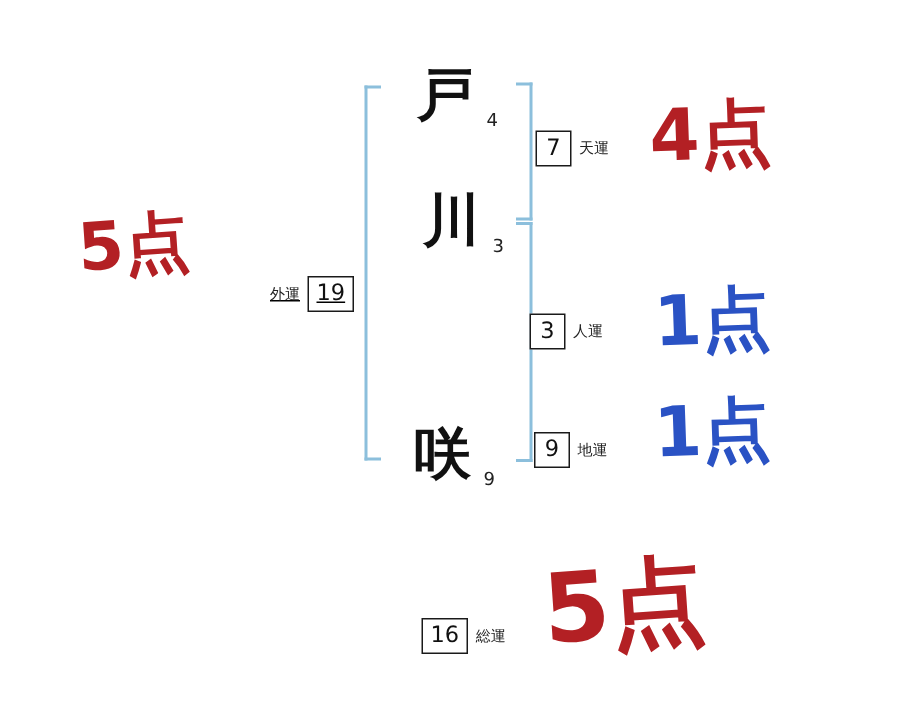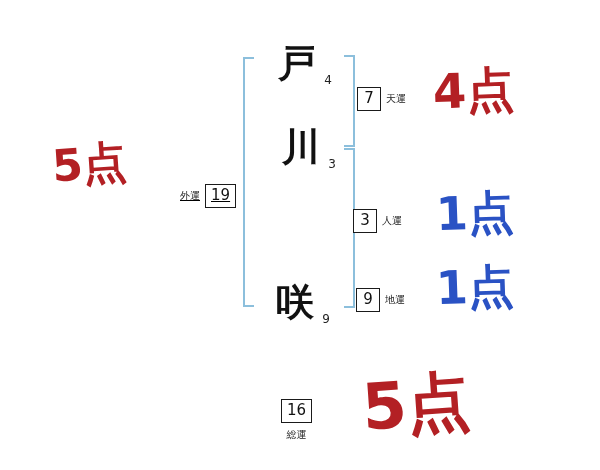--- a/index.html
+++ b/index.html
@@ -130,7 +130,7 @@
   <div class="score blue rot-2" style="left:436px; top:190px; font-size:46px;">1点</div>
   <div class="score blue rot-2" style="left:436px; top:264px; font-size:46px;">1点</div>
 
-  <div class="fortune-row" style="left:281px; top:399px;flex-direction:column;">
+  <div class="fortune-row" style="left:281px; top:412px;">
     <span class="numbox">16</span>
     <span class="flabel">総運</span>
   </div>

